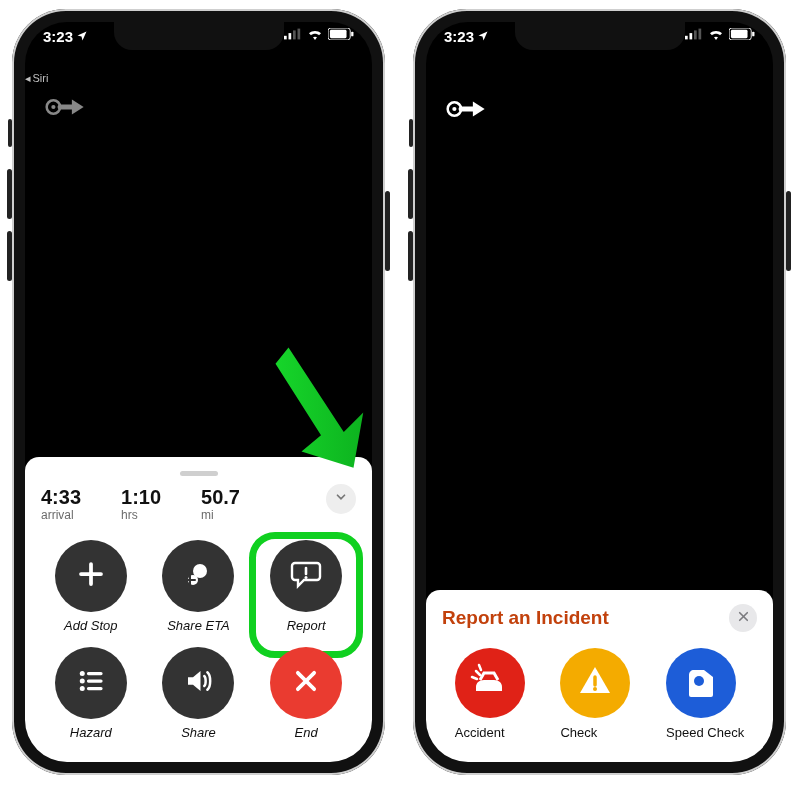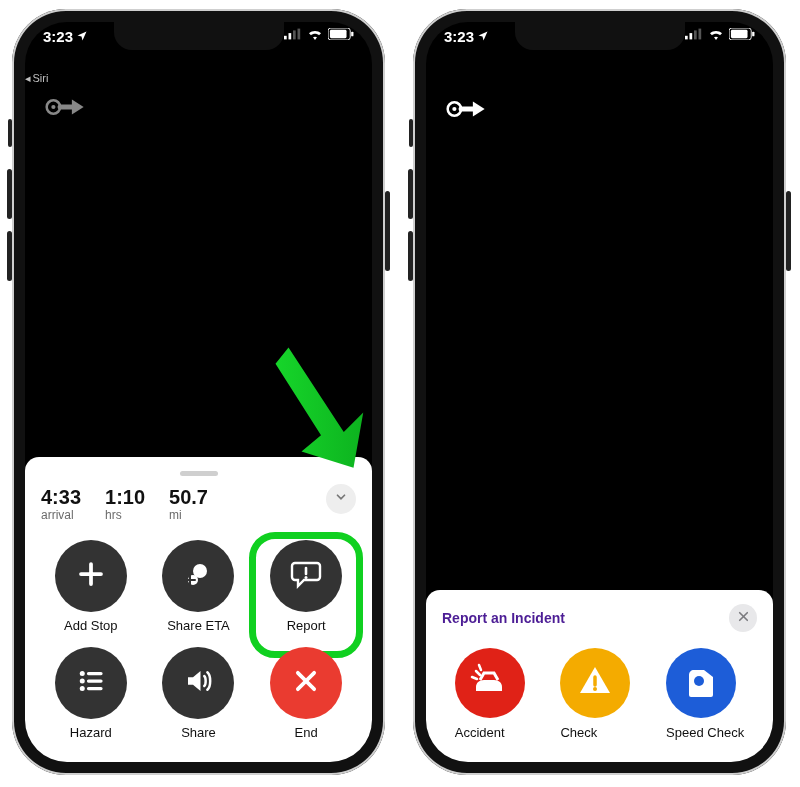--- a/index.html
+++ b/index.html
@@ -73,7 +73,7 @@
     margin:0 auto 10px auto; }
 
   
-  .stats { display:flex; gap:24px; align-items:center; position:relative; padding-bottom:18px; }
+  .stats { display:flex; gap:40px; align-items:center; position:relative; padding-bottom:18px; }
   .stat-val { font-weight:600; font-size:20px; color:#111; }
   .stat-lbl { font-size:12px; color:var(--text-gray); margin-top:-1px; }
   .chev-btn {

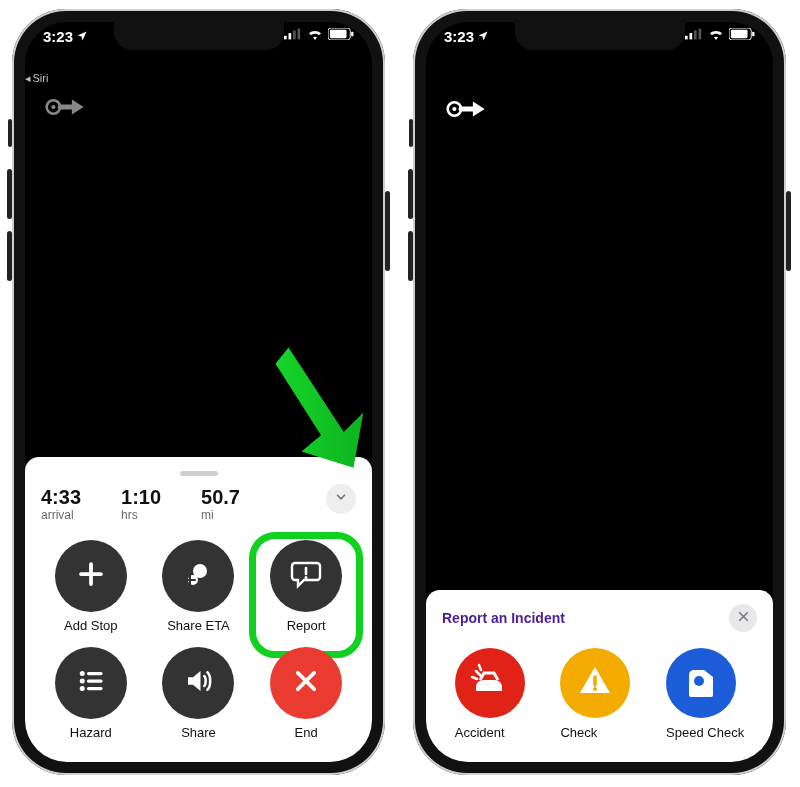--- a/index.html
+++ b/index.html
@@ -81,7 +81,7 @@
     display:flex; align-items:center; justify-content:center; position:absolute; right:0; top:-2px;
   }
 
-  .grid-btns { display:grid; grid-template-columns:repeat(3,1fr); gap:14px 8px; }
+  .grid-btns { display:grid; grid-template-columns:repeat(3,1fr); gap:14px 8px;font-style:italic; }
   .abtn { display:flex; flex-direction:column; align-items:center; gap:6px; position:relative; }
   .abtn .circle {
     width:72px; height:72px; border-radius:50%; background:var(--dark-btn);

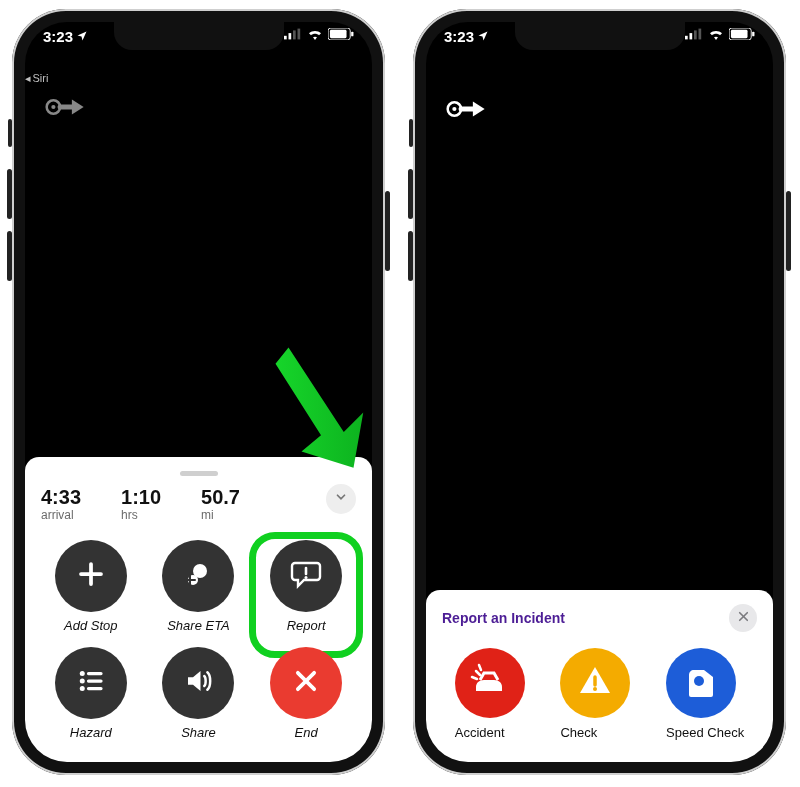--- a/index.html
+++ b/index.html
@@ -96,7 +96,7 @@
 
   
   .sheet-title { display:flex; align-items:center; justify-content:space-between; margin-bottom:16px; }
-  .sheet-title h3 { margin:0; font-size:14px; font-weight:700; color:#4c1d95; }
+  .sheet-title h3 { margin:0; font-size:19px; font-weight:700; color:#c2410c; }
   .close-circle { width:28px; height:28px; border-radius:50%; background:#e8e8ea;
     display:flex; align-items:center; justify-content:center; }
   .inc-row { display:flex; justify-content:space-around; gap:10px; }

